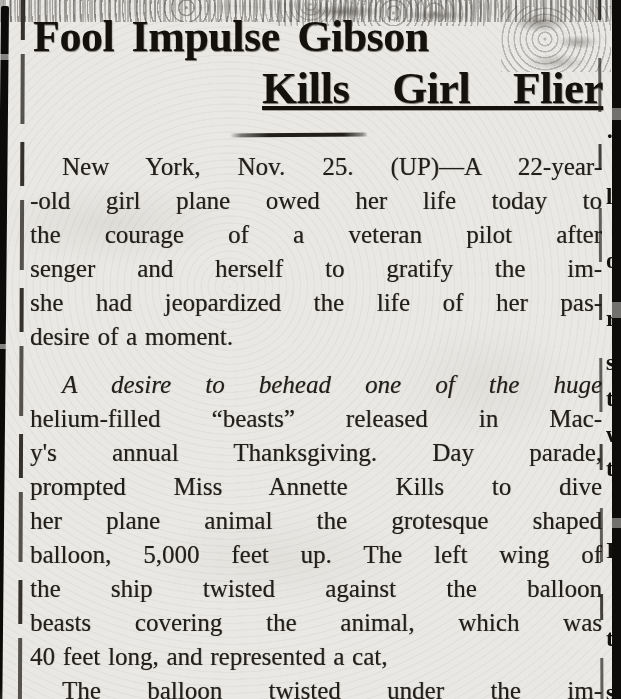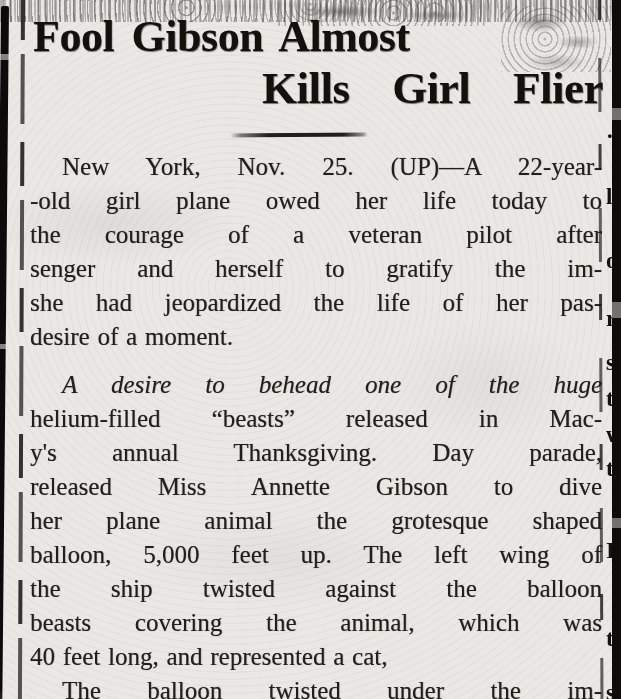--- a/index.html
+++ b/index.html
@@ -140,7 +140,7 @@
   </div>
 
   <div class="headline">
-    <div class="h1">Fool Gibson Almost</div>
+    <div class="h1">Fool Impulse Gibson</div>
     <div class="h2">Kills Girl Flier</div>
   </div>
 

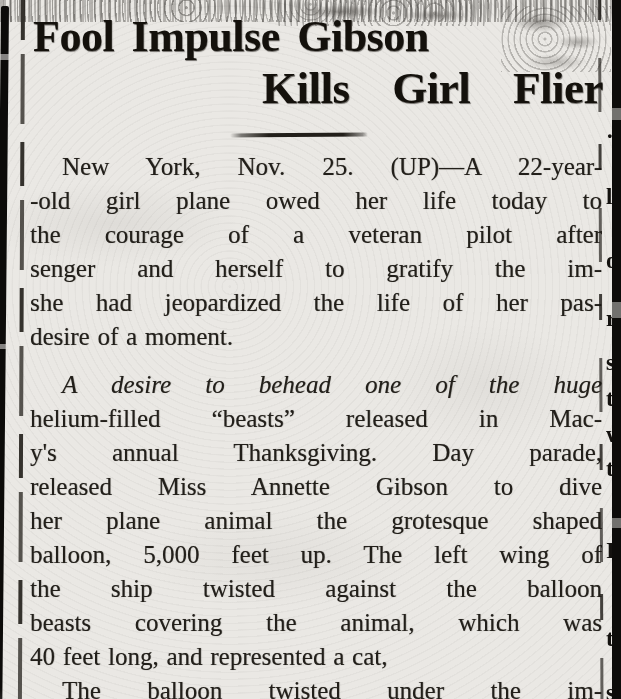--- a/index.html
+++ b/index.html
@@ -84,7 +84,7 @@
   }
   .headline .h2{
     text-align:right;padding-right:18px;font-size:45px;line-height:52px;word-spacing:32px;
-    letter-spacing:-0.5px;text-shadow:0.6px 0.6px 0.8px rgba(20,17,12,.55);
+    letter-spacing:-0.5px;text-shadow:0.6px 0.6px 0.8px rgba(20,17,12,.55);text-decoration:underline;
   }
   
   .divider{

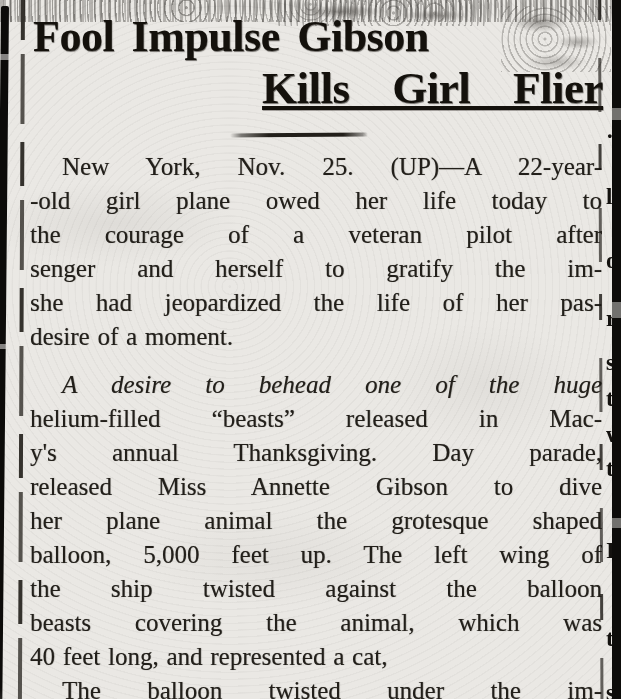--- a/index.html
+++ b/index.html
@@ -157,7 +157,7 @@
     <div class="ln ind gap">A desire to behead one of the huge</div>
     <div class="ln">helium-filled “beasts” released in Mac-</div>
     <div class="ln">y's annual Thanksgiving. Day parade,</div>
-    <div class="ln">released Miss Annette Gibson to dive</div>
+    <div class="ln">prompted Miss Annette Kills to dive</div>
     <div class="ln">her plane animal the grotesque shaped</div>
     <div class="ln">balloon, 5,000 feet up. The left wing of</div>
     <div class="ln">the ship twisted against the balloon</div>

